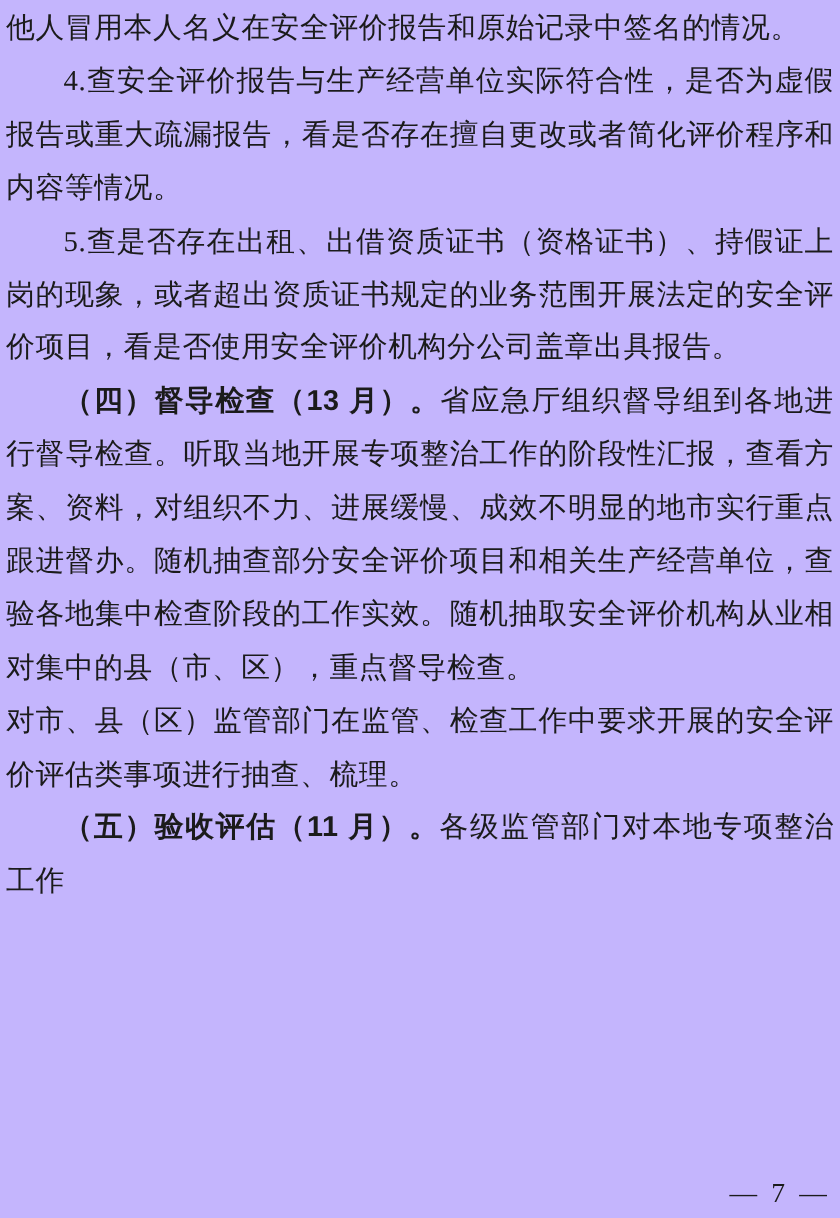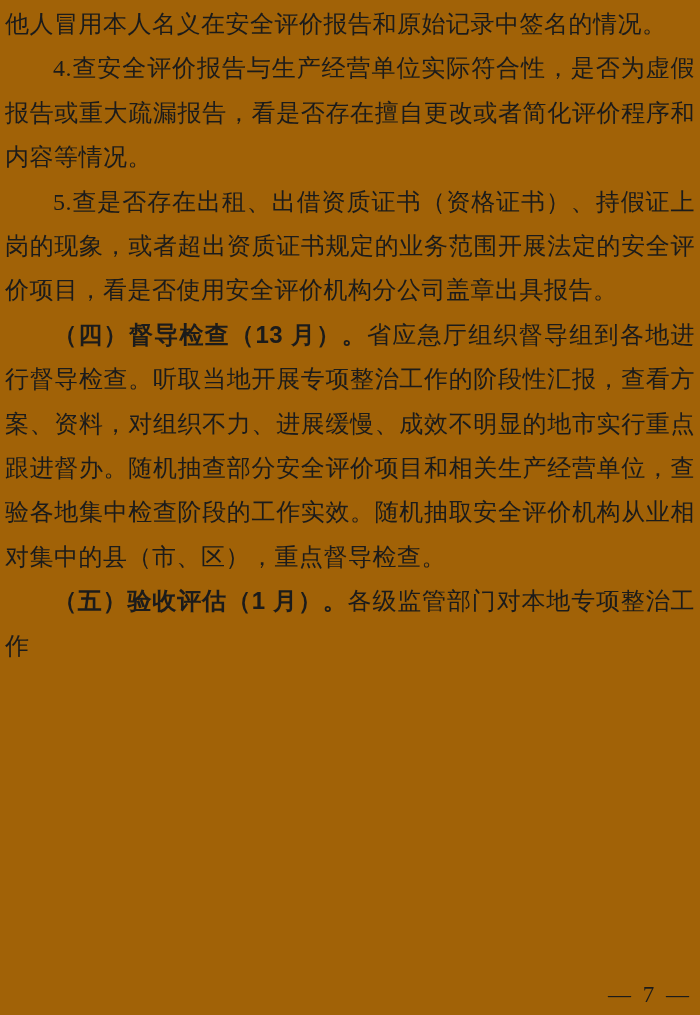--- a/index.html
+++ b/index.html
@@ -18,7 +18,7 @@
     width: 700px;
     height: 1015px;
     padding: 2px 5px 0 5px;
-    background: #a16207;
+    background: #c4b5fd;
     color: #1b1b1b;
     font-family: "Liberation Serif", "DejaVu Serif", serif;
   }

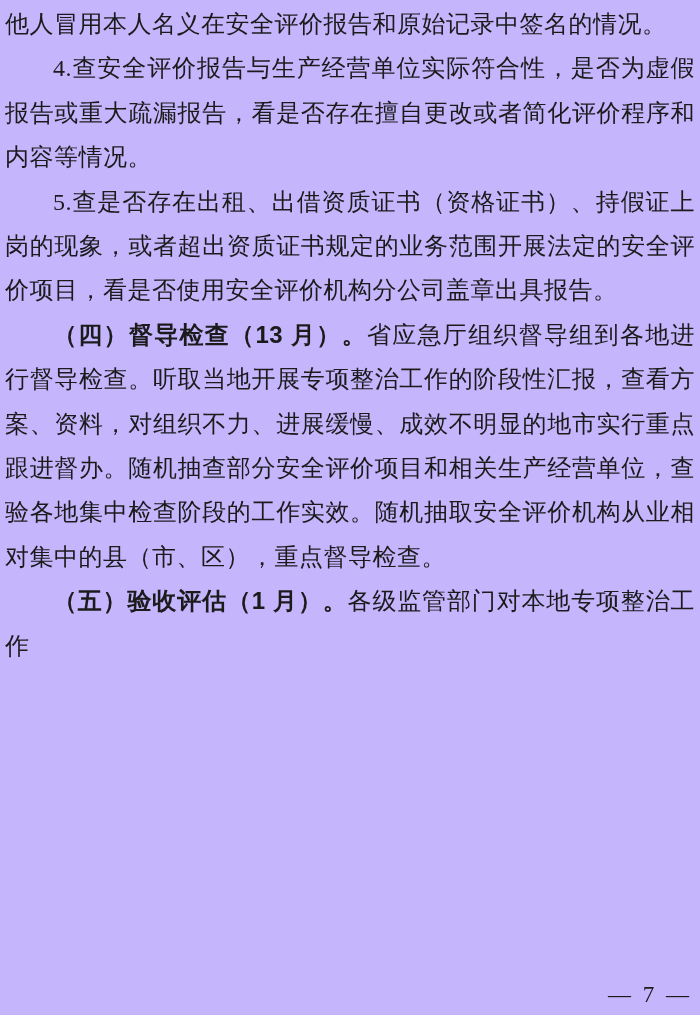--- a/index.html
+++ b/index.html
@@ -63,6 +63,7 @@
 
   <p class="para indent"><span class="section-lead">（四）督导检查（13 月）。</span><span>省应急厅组织督导组到各地进行督导检查。听取当地开展专项整治工作的阶段性汇报，查看方案、资料，对组织不力、进展缓慢、成效不明显的地市实行重点跟进督办。随机抽查部分安全评价项目和相关生产经营单位，查验各地集中检查阶段的工作实效。随机抽取安全评价机构从业相对集中的县（市、区），重点督导检查。</span></p>
 
+  <p class="para"><span>对市、县（区）监管部门在监管、检查工作中要求开展的安全评价评估类事项进行抽查、梳理。</span></p>
 
   <p class="para indent"><span class="section-lead">（五）验收评估（1 月）。</span><span>各级监管部门对本地专项整治工作</span></p>
 

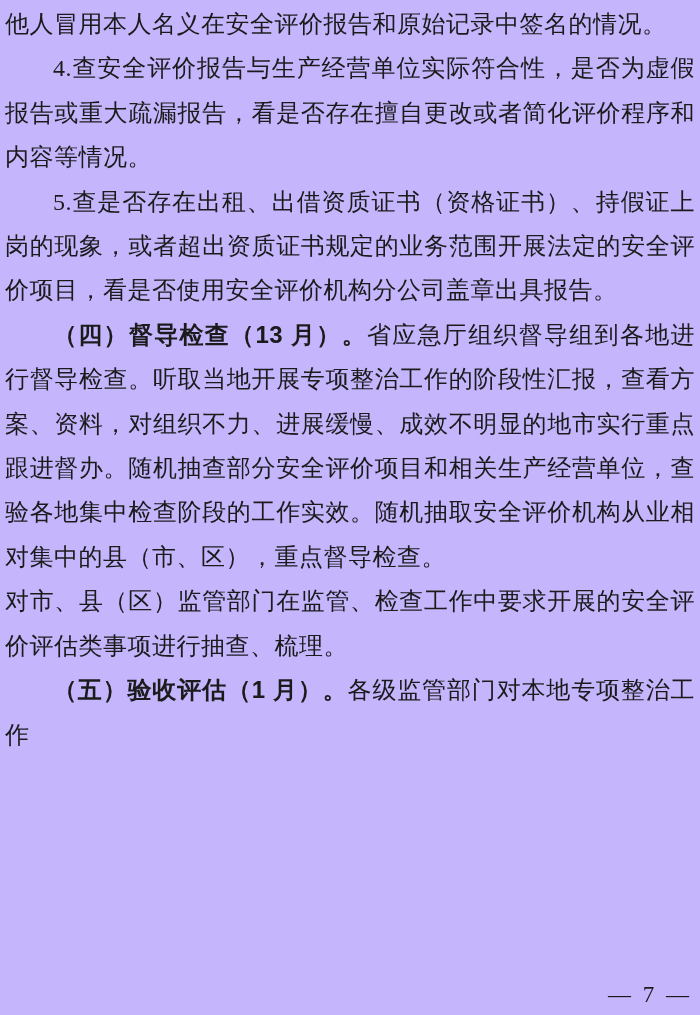--- a/index.html
+++ b/index.html
@@ -65,7 +65,7 @@
 
   <p class="para"><span>对市、县（区）监管部门在监管、检查工作中要求开展的安全评价评估类事项进行抽查、梳理。</span></p>
 
-  <p class="para indent"><span class="section-lead">（五）验收评估（1 月）。</span><span>各级监管部门对本地专项整治工作</span></p>
+  <p class="para indent"><span class="section-lead">（五）验收评估（11 月）。</span><span>各级监管部门对本地专项整治工作</span></p>
 
   <div class="page-number">— 7 —</div>
 

